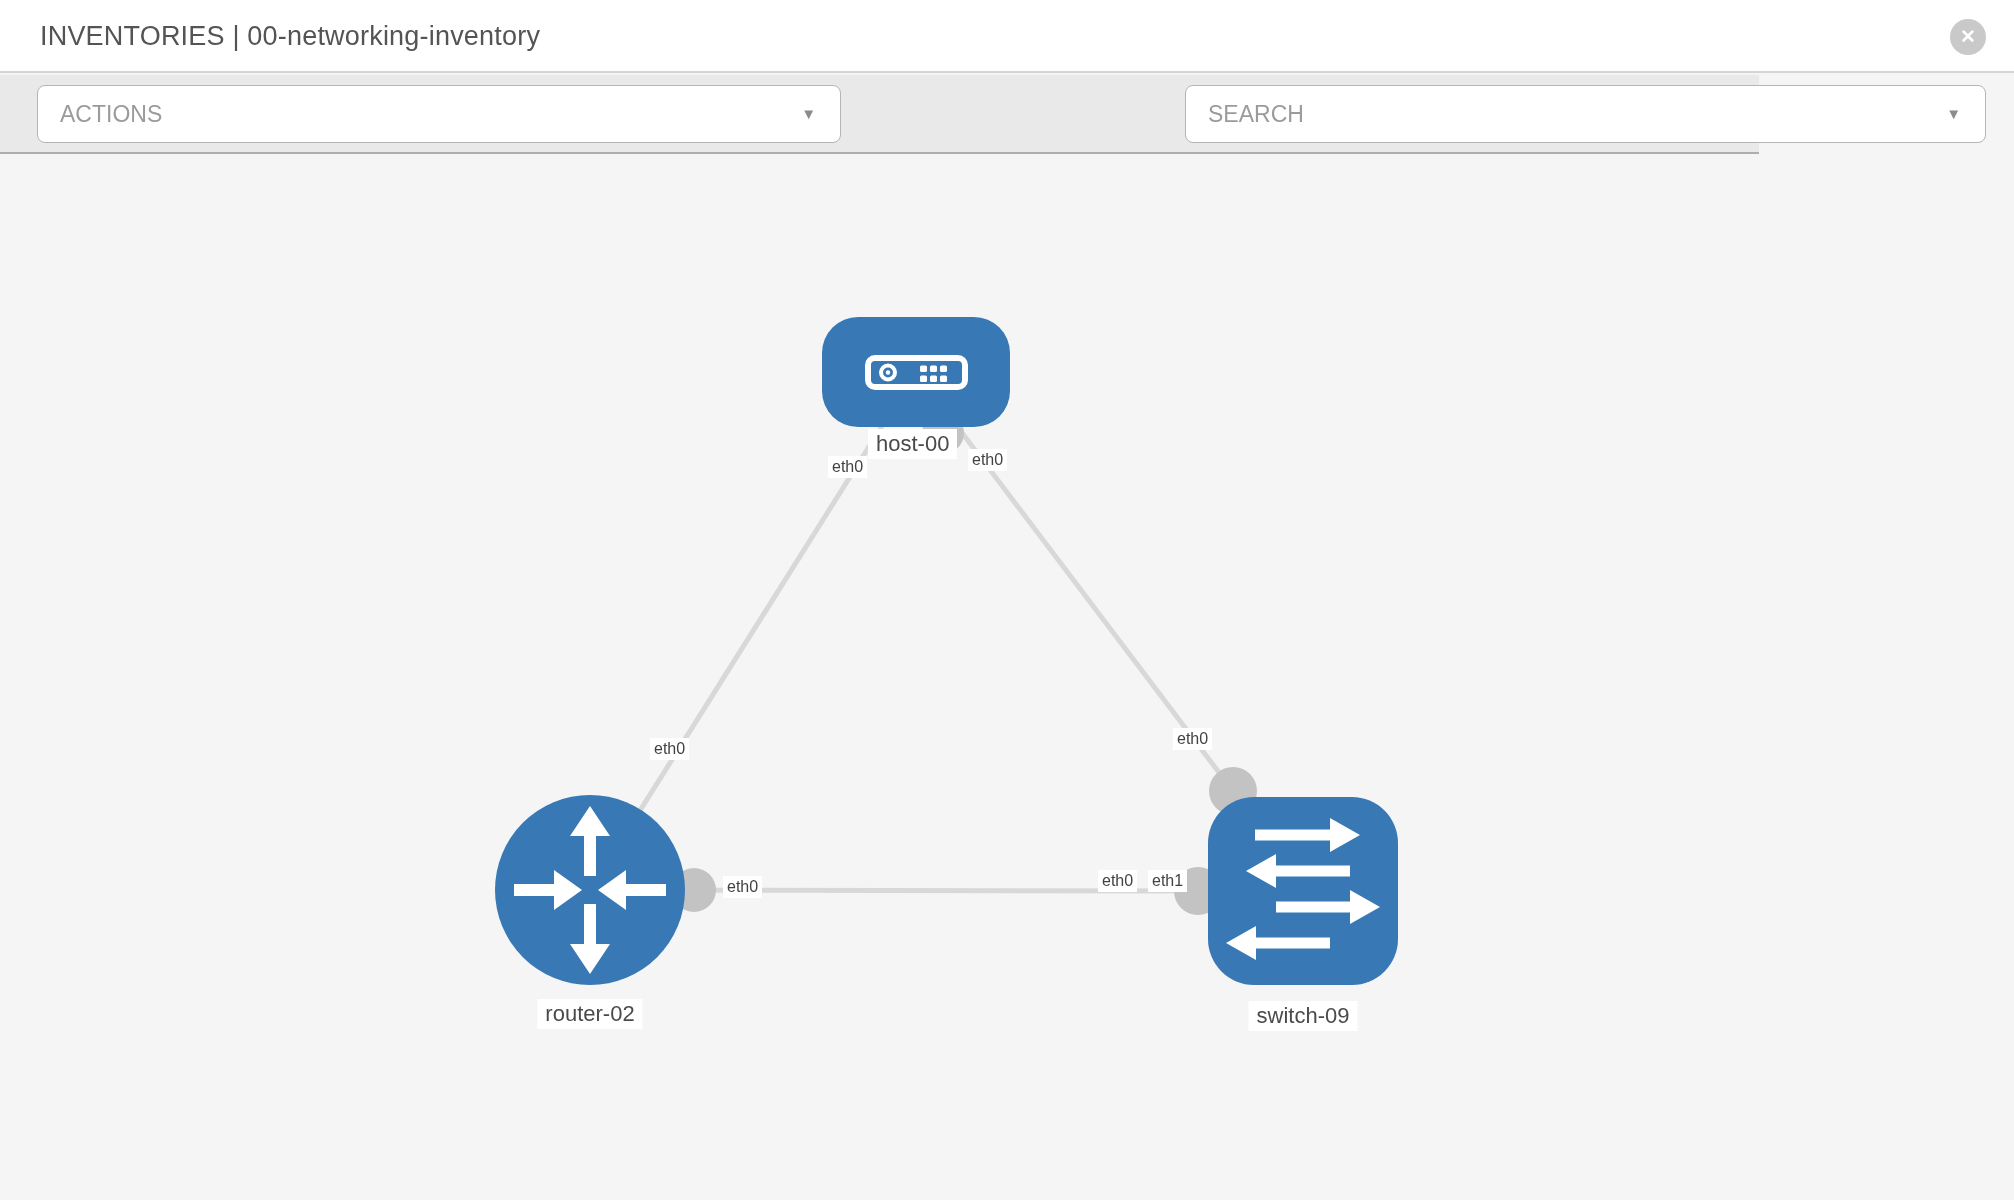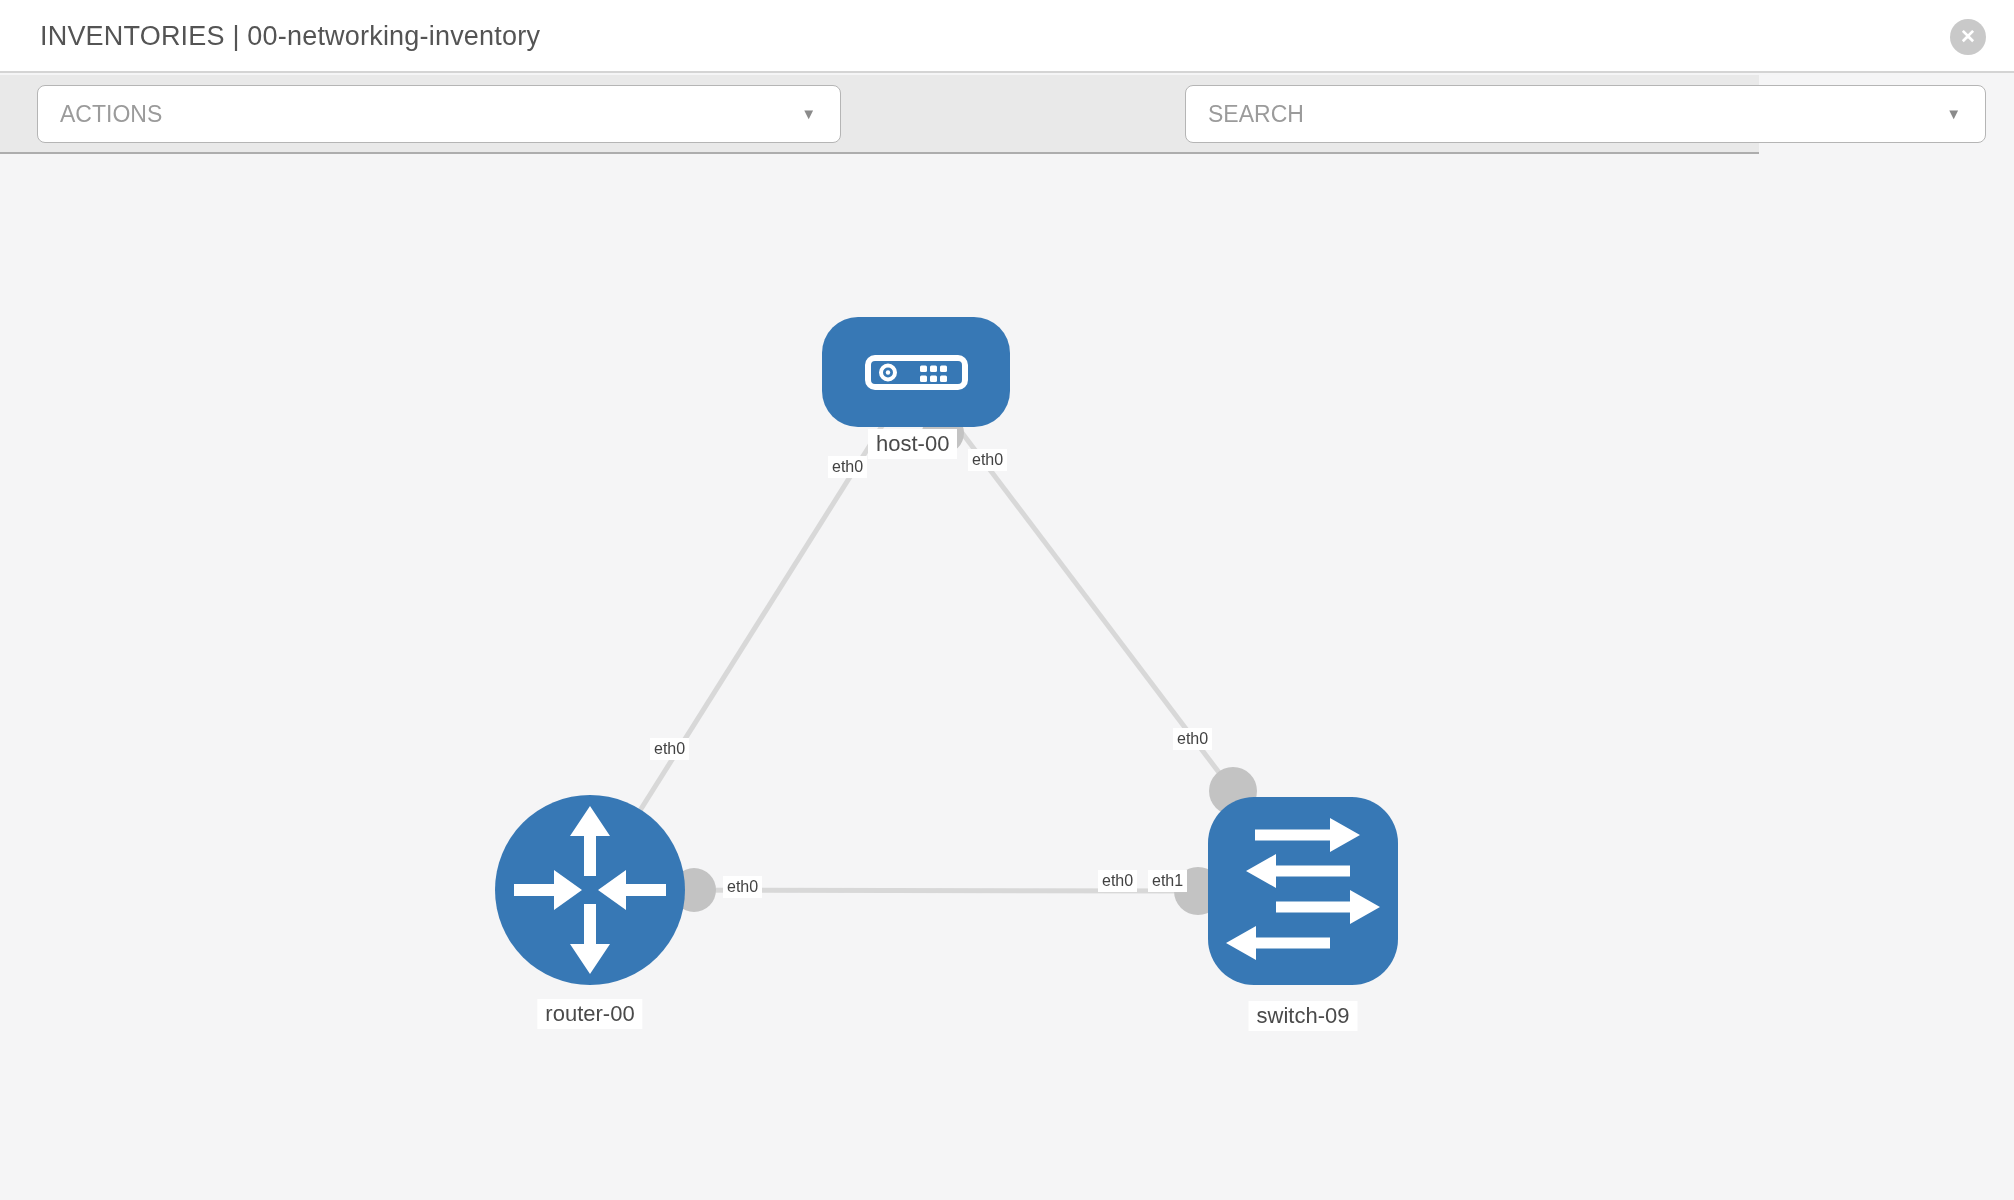--- a/index.html
+++ b/index.html
@@ -174,7 +174,7 @@
   <div class="chip if-chip" style="left:1120px; top:714px; z-index:2;margin-left:28px;">eth1</div>
 
   <div class="chip node-chip" style="left:868px; top:273px; z-index:3;">host-00</div>
-  <div class="chip node-chip" style="left:590px; top:843px; transform:translateX(-50%);">router-00</div>
+  <div class="chip node-chip" style="left:590px; top:843px; transform:translateX(-50%);">router-02</div>
   <div class="chip node-chip" style="left:1303px; top:845px; transform:translateX(-50%);">switch-09</div>
 
 </div>

